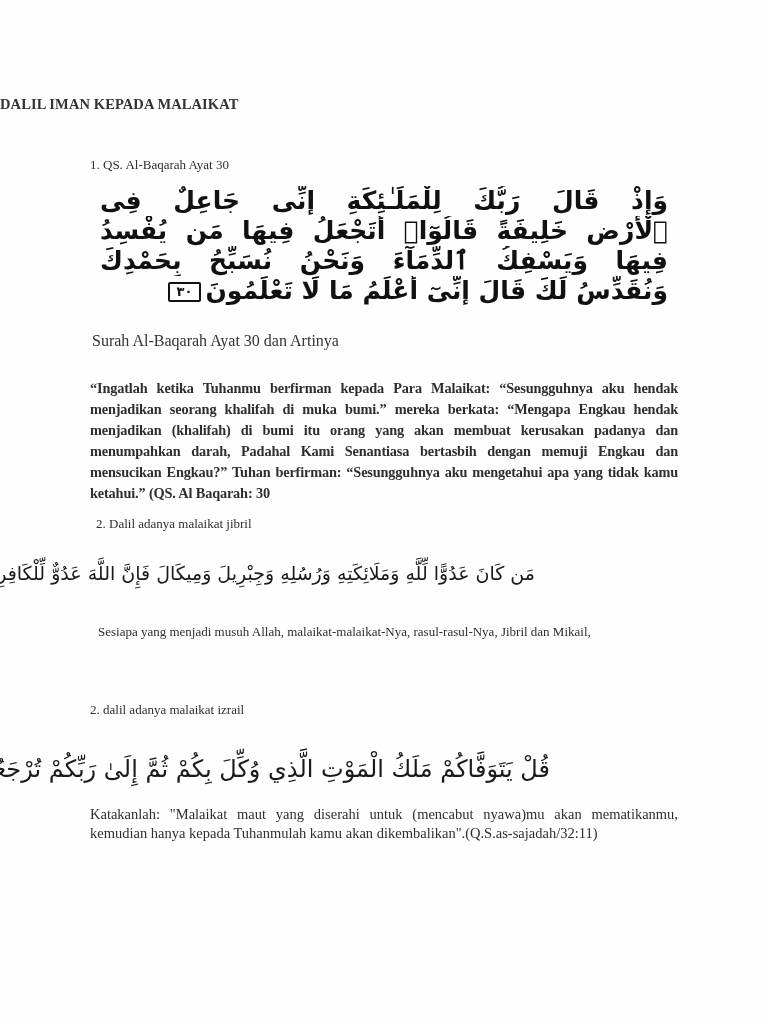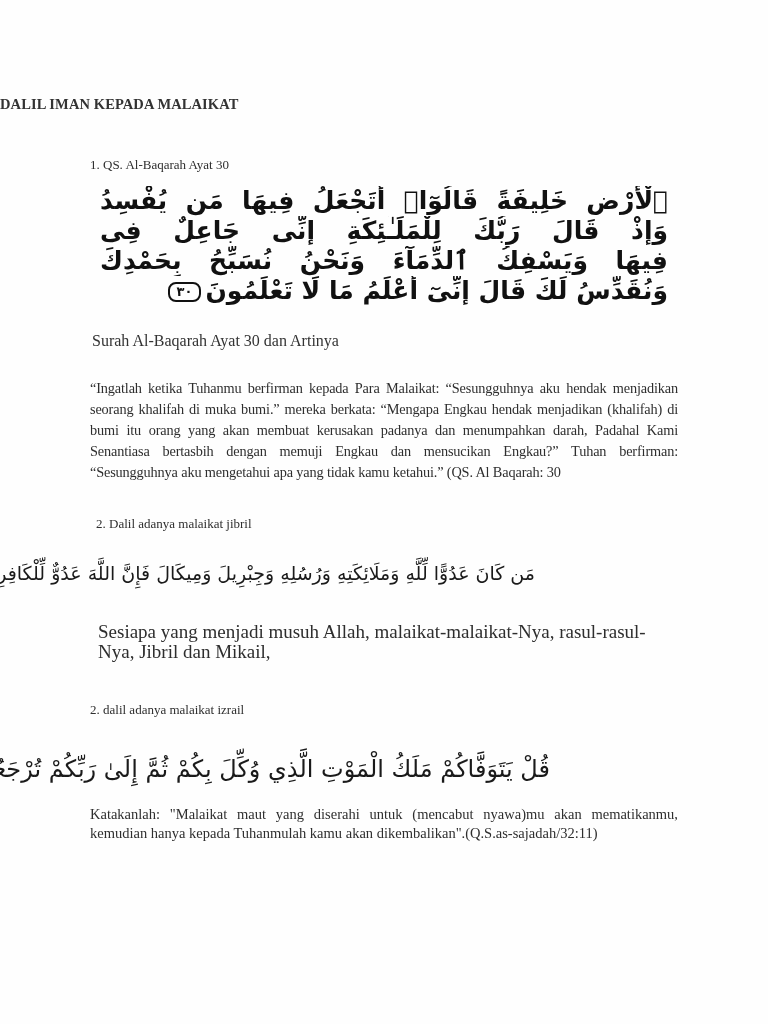--- a/index.html
+++ b/index.html
@@ -114,8 +114,8 @@
   <div class="heading" style="top:157px;">1. QS. Al-Baqarah Ayat 30</div>
 
   <div class="arabic-block arabic-scan">
+    <span class="line">وَإِذْ قَالَ رَبُّكَ لِلْمَلَـٰٓئِكَةِ إِنِّى جَاعِلٌ فِى</span>
     <span class="line">ٱلْأَرْضِ خَلِيفَةً قَالُوٓا۟ أَتَجْعَلُ فِيهَا مَن يُفْسِدُ</span>
-    <span class="line">وَإِذْ قَالَ رَبُّكَ لِلْمَلَـٰٓئِكَةِ إِنِّى جَاعِلٌ فِى</span>
     <span class="line">فِيهَا وَيَسْفِكُ ٱلدِّمَآءَ وَنَحْنُ نُسَبِّحُ بِحَمْدِكَ</span>
     <span class="line" style="text-align-last:right;"><span>وَنُقَدِّسُ لَكَ قَالَ إِنِّىٓ أَعْلَمُ مَا لَا تَعْلَمُونَ</span><span class="verse-marker">٣٠</span></span>
   </div>

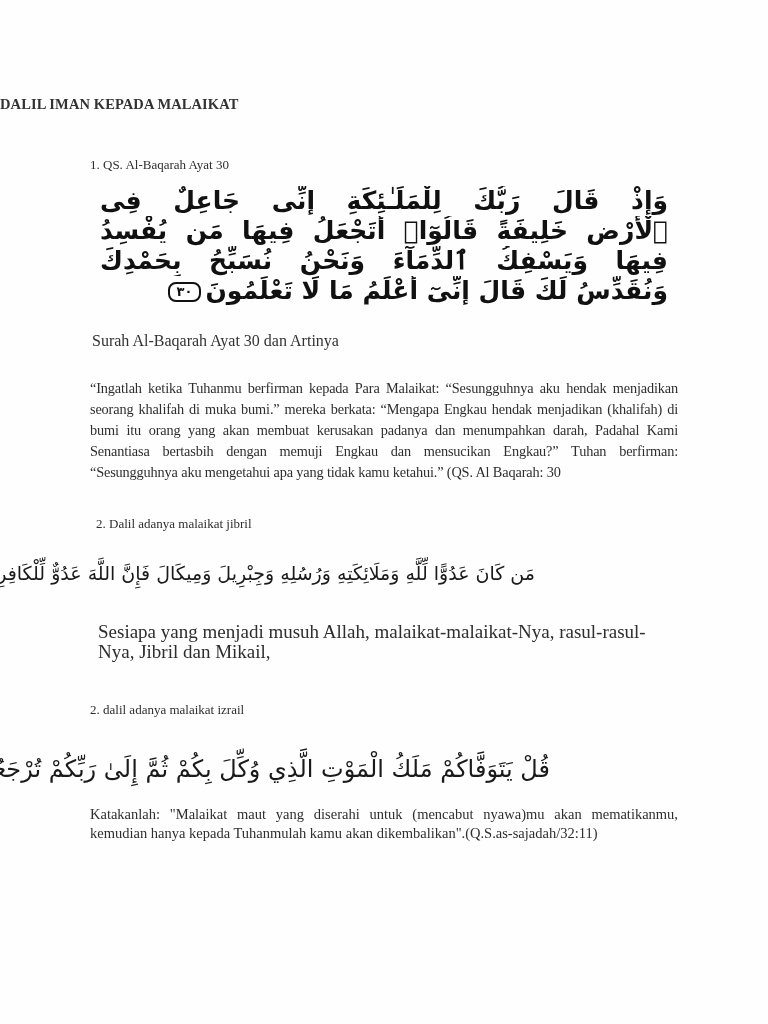--- a/index.html
+++ b/index.html
@@ -65,7 +65,7 @@
       display: inline-block;
       direction: ltr;
       border: 2px solid #111;
-      border-radius: 8px;
+      border-radius: 2px;
       padding: 0 7px;
       font-size: 13px;
       line-height: 16px;

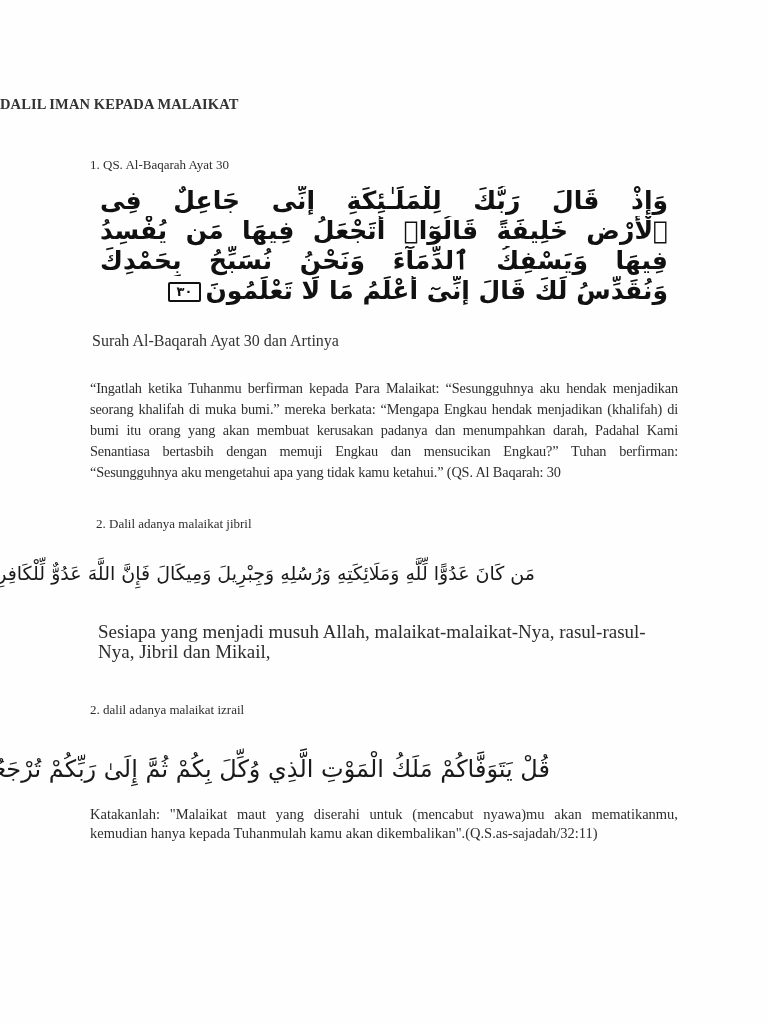--- a/index.html
+++ b/index.html
@@ -95,6 +95,7 @@
     .condensed {
       font-family: "Liberation Sans Narrow", "Liberation Serif", serif;
       letter-spacing: -0.15px;
+      font-weight: bold;
     }
     .caption {
       position: absolute;

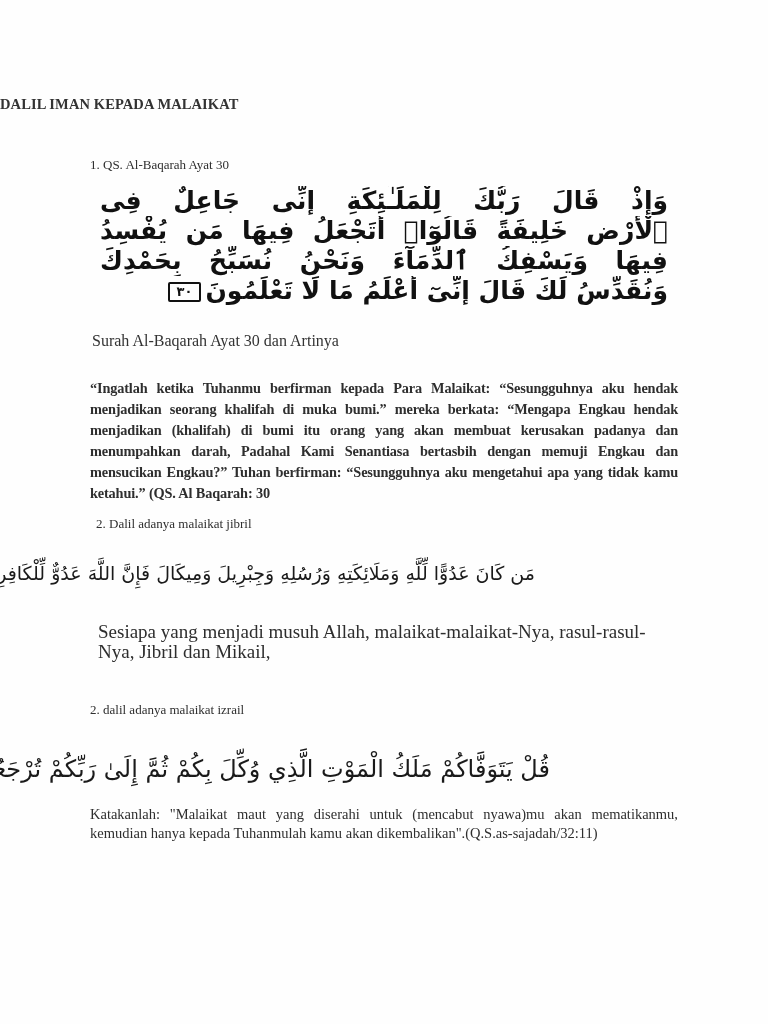--- a/index.html
+++ b/index.html
@@ -86,7 +86,7 @@
       position: absolute;
       left: 90px;
       width: 588px;
-      font-size: 19px;
+      font-size: 13px;
       color: #2e2e2e;
     }
     .para.justify {

